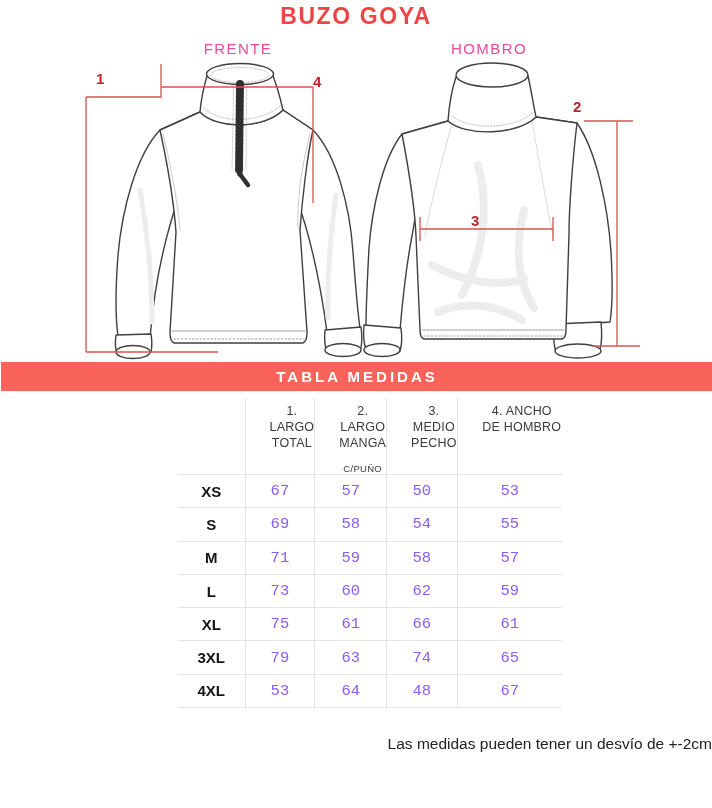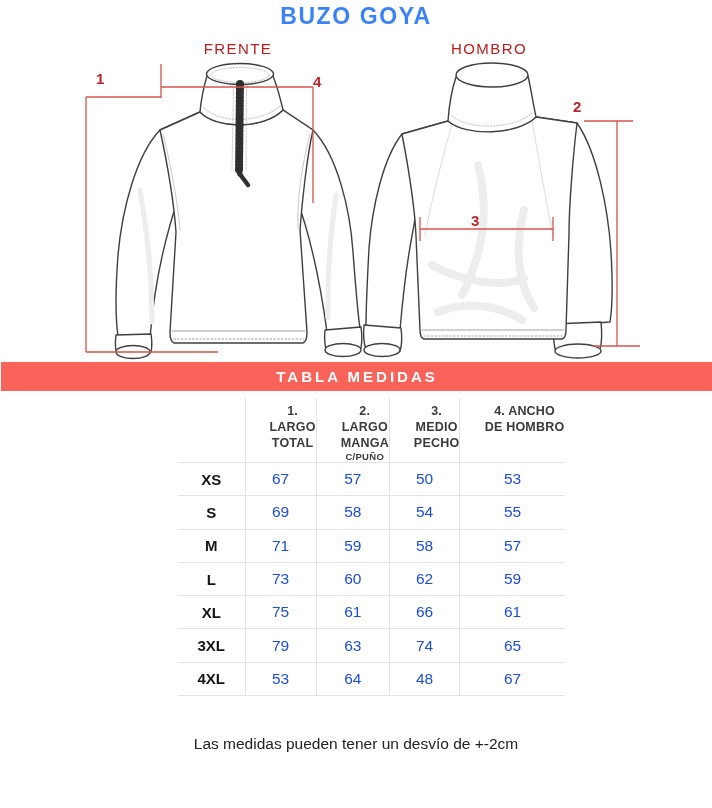--- a/index.html
+++ b/index.html
@@ -17,7 +17,7 @@
   }
   .title{
     position:absolute;top:3px;left:0;width:100%;text-align:center;
-    font-size:23px;font-weight:800;letter-spacing:1.6px;color:#3b82f6;
+    font-size:23px;font-weight:800;letter-spacing:1.6px;color:#ef4444;
   }
   .view-label{
     position:absolute;top:40px;transform:translateX(-50%);

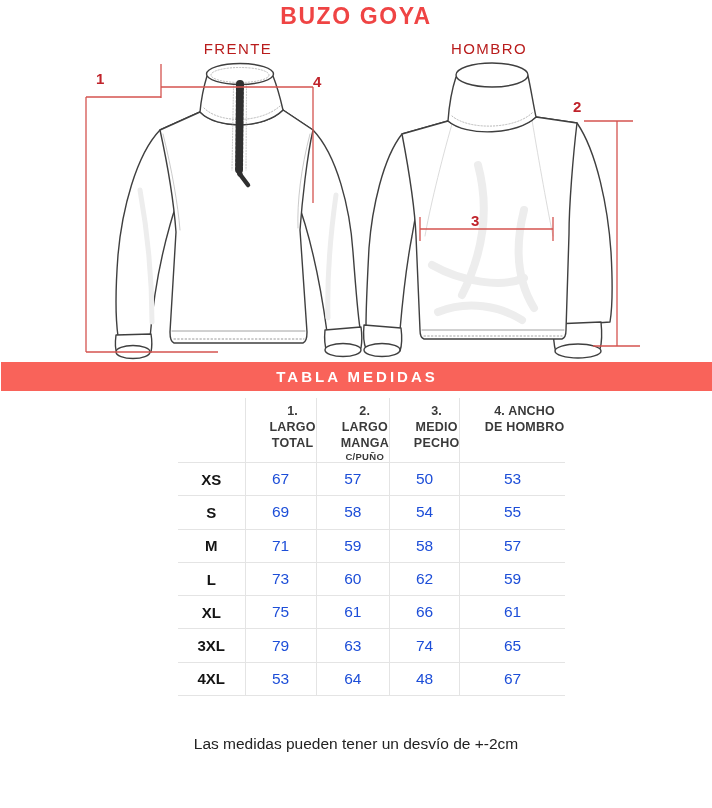--- a/index.html
+++ b/index.html
@@ -21,7 +21,7 @@
   }
   .view-label{
     position:absolute;top:40px;transform:translateX(-50%);
-    font-size:15px;letter-spacing:1.4px;color:#b91c1c;
+    font-size:15px;letter-spacing:1.4px;color:#ec4899;
   }
   .view-label.front{left:238px;}
   .view-label.back{left:489px;}

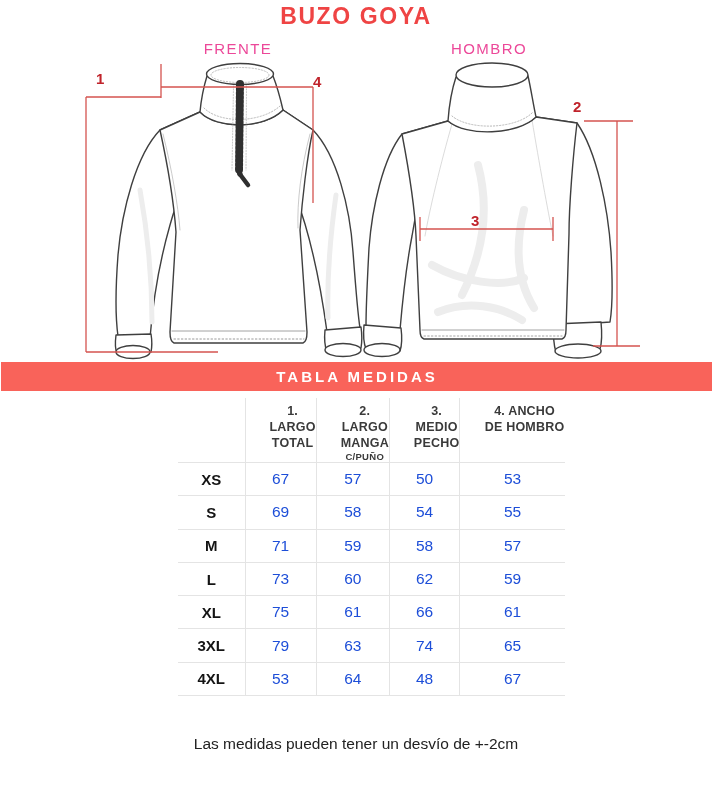--- a/index.html
+++ b/index.html
@@ -48,7 +48,7 @@
     text-align:center;vertical-align:middle;padding:0;
   }
   table.size-table thead th{
-    height:54px;vertical-align:top;padding-top:5px;font-weight:700;padding-left:24px;
+    height:54px;vertical-align:top;padding-top:5px;font-weight:400;padding-left:24px;
   }
   table.size-table thead th + th{border-left:1px solid var(--table-border);}
   .hline{display:block;font-size:12.5px;color:#3a3a3a;letter-spacing:0.2px;line-height:16px;}

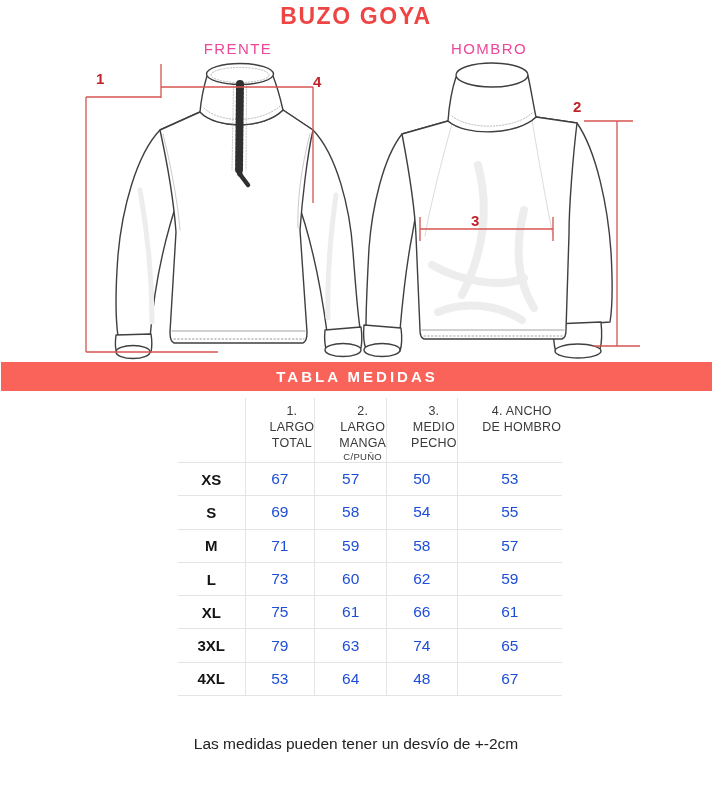--- a/index.html
+++ b/index.html
@@ -52,7 +52,7 @@
   }
   table.size-table thead th + th{border-left:1px solid var(--table-border);}
   .hline{display:block;font-size:12.5px;color:#3a3a3a;letter-spacing:0.2px;line-height:16px;}
-  .hsub{display:block;font-size:9.5px;color:#3a3a3a;letter-spacing:0.3px;line-height:11px;}
+  .hsub{display:block;font-size:9.5px;color:#3a3a3a;letter-spacing:0.3px;line-height:11px;margin-top:12px;}
   table.size-table tbody th,table.size-table tbody td{
     height:32.3px;border-top:1px solid var(--table-border);
   }

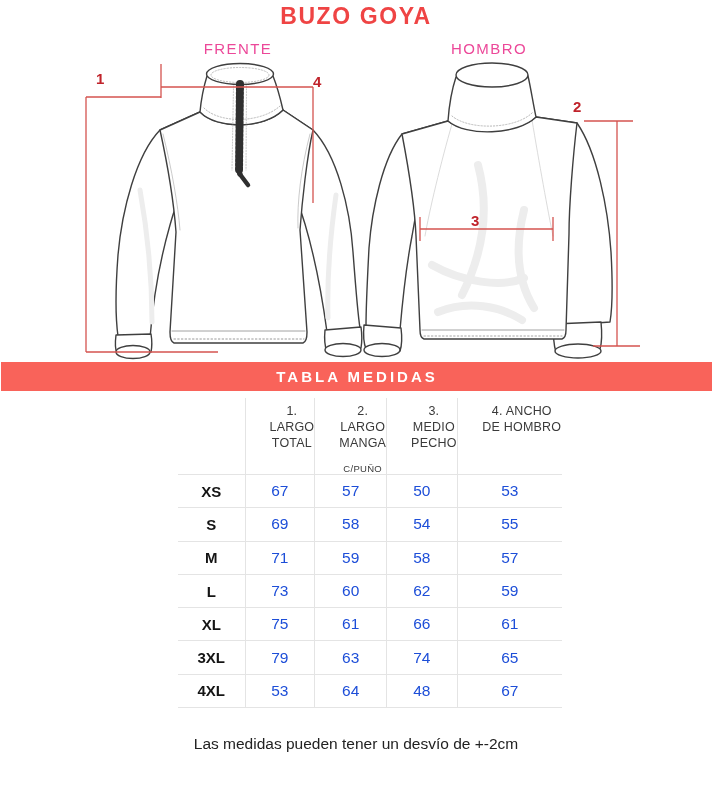--- a/index.html
+++ b/index.html
@@ -59,7 +59,7 @@
   table.size-table tbody tr:last-child th,
   table.size-table tbody tr:last-child td{border-bottom:1px solid var(--table-border);}
   table.size-table tbody th{font-size:15px;font-weight:700;color:#141414;}
-  table.size-table tbody td{font-size:15.5px;color:#1d4ed8;border-left:1px solid var(--table-border);}
+  table.size-table tbody td{font-size:15.5px;color:#8b5cf6;border-left:1px solid var(--table-border);font-family:Liberation Mono, monospace;}
   .footer-note{
     position:absolute;top:735px;left:0;width:100%;text-align:center;
     font-size:15.5px;color:#222;

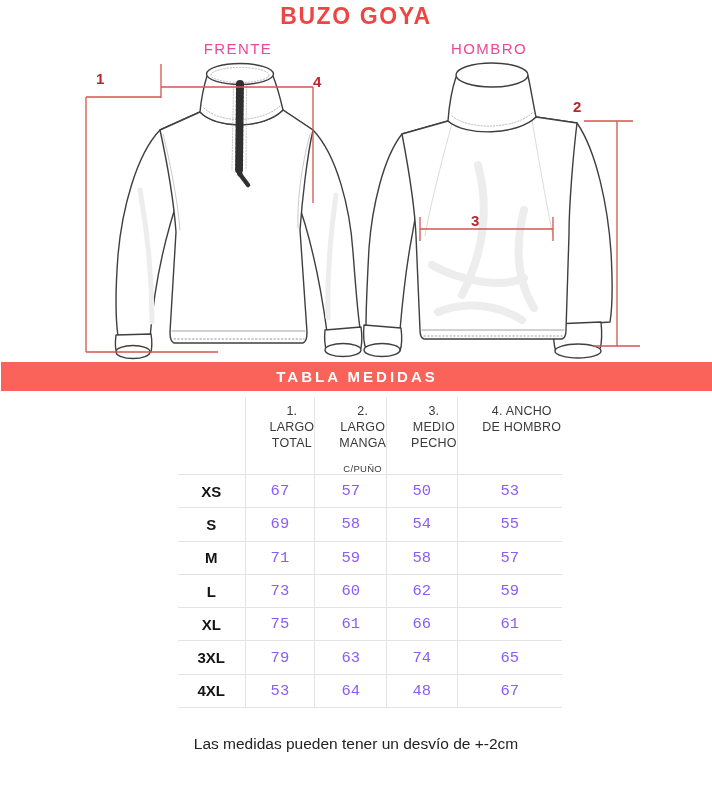--- a/index.html
+++ b/index.html
@@ -61,7 +61,7 @@
   table.size-table tbody th{font-size:15px;font-weight:700;color:#141414;}
   table.size-table tbody td{font-size:15.5px;color:#8b5cf6;border-left:1px solid var(--table-border);font-family:Liberation Mono, monospace;}
   .footer-note{
-    position:absolute;top:735px;left:0;width:100%;text-align:center;
+    position:absolute;top:735px;left:0;width:100%;text-align:right;
     font-size:15.5px;color:#222;
   }
 </style>

